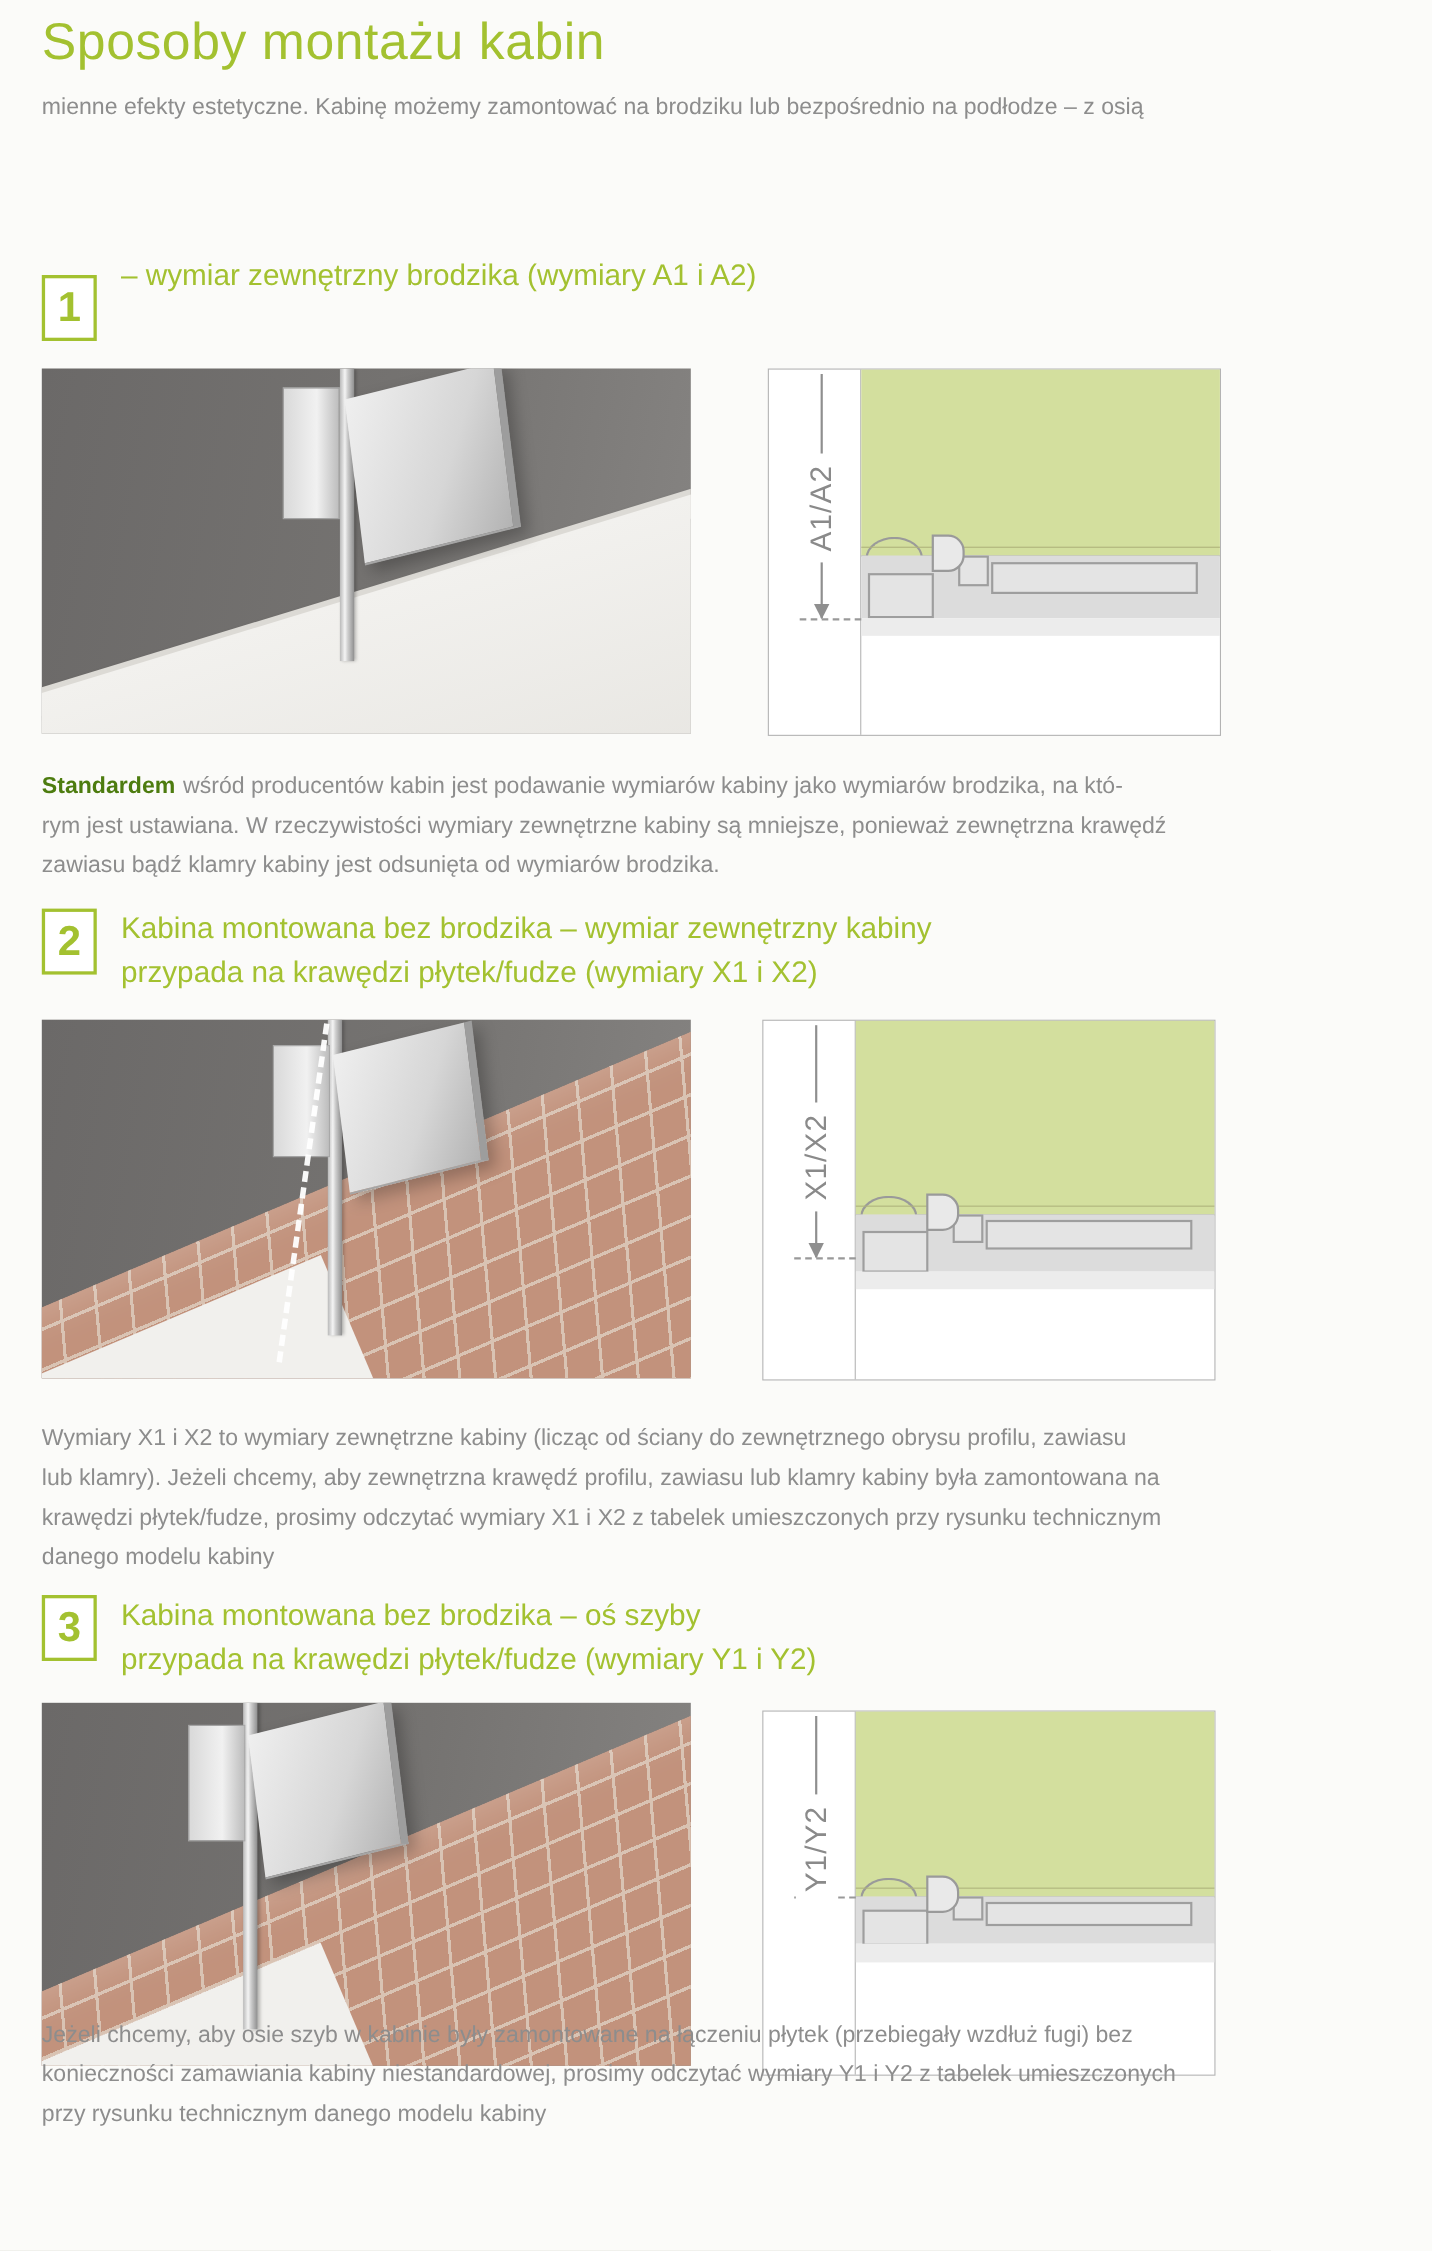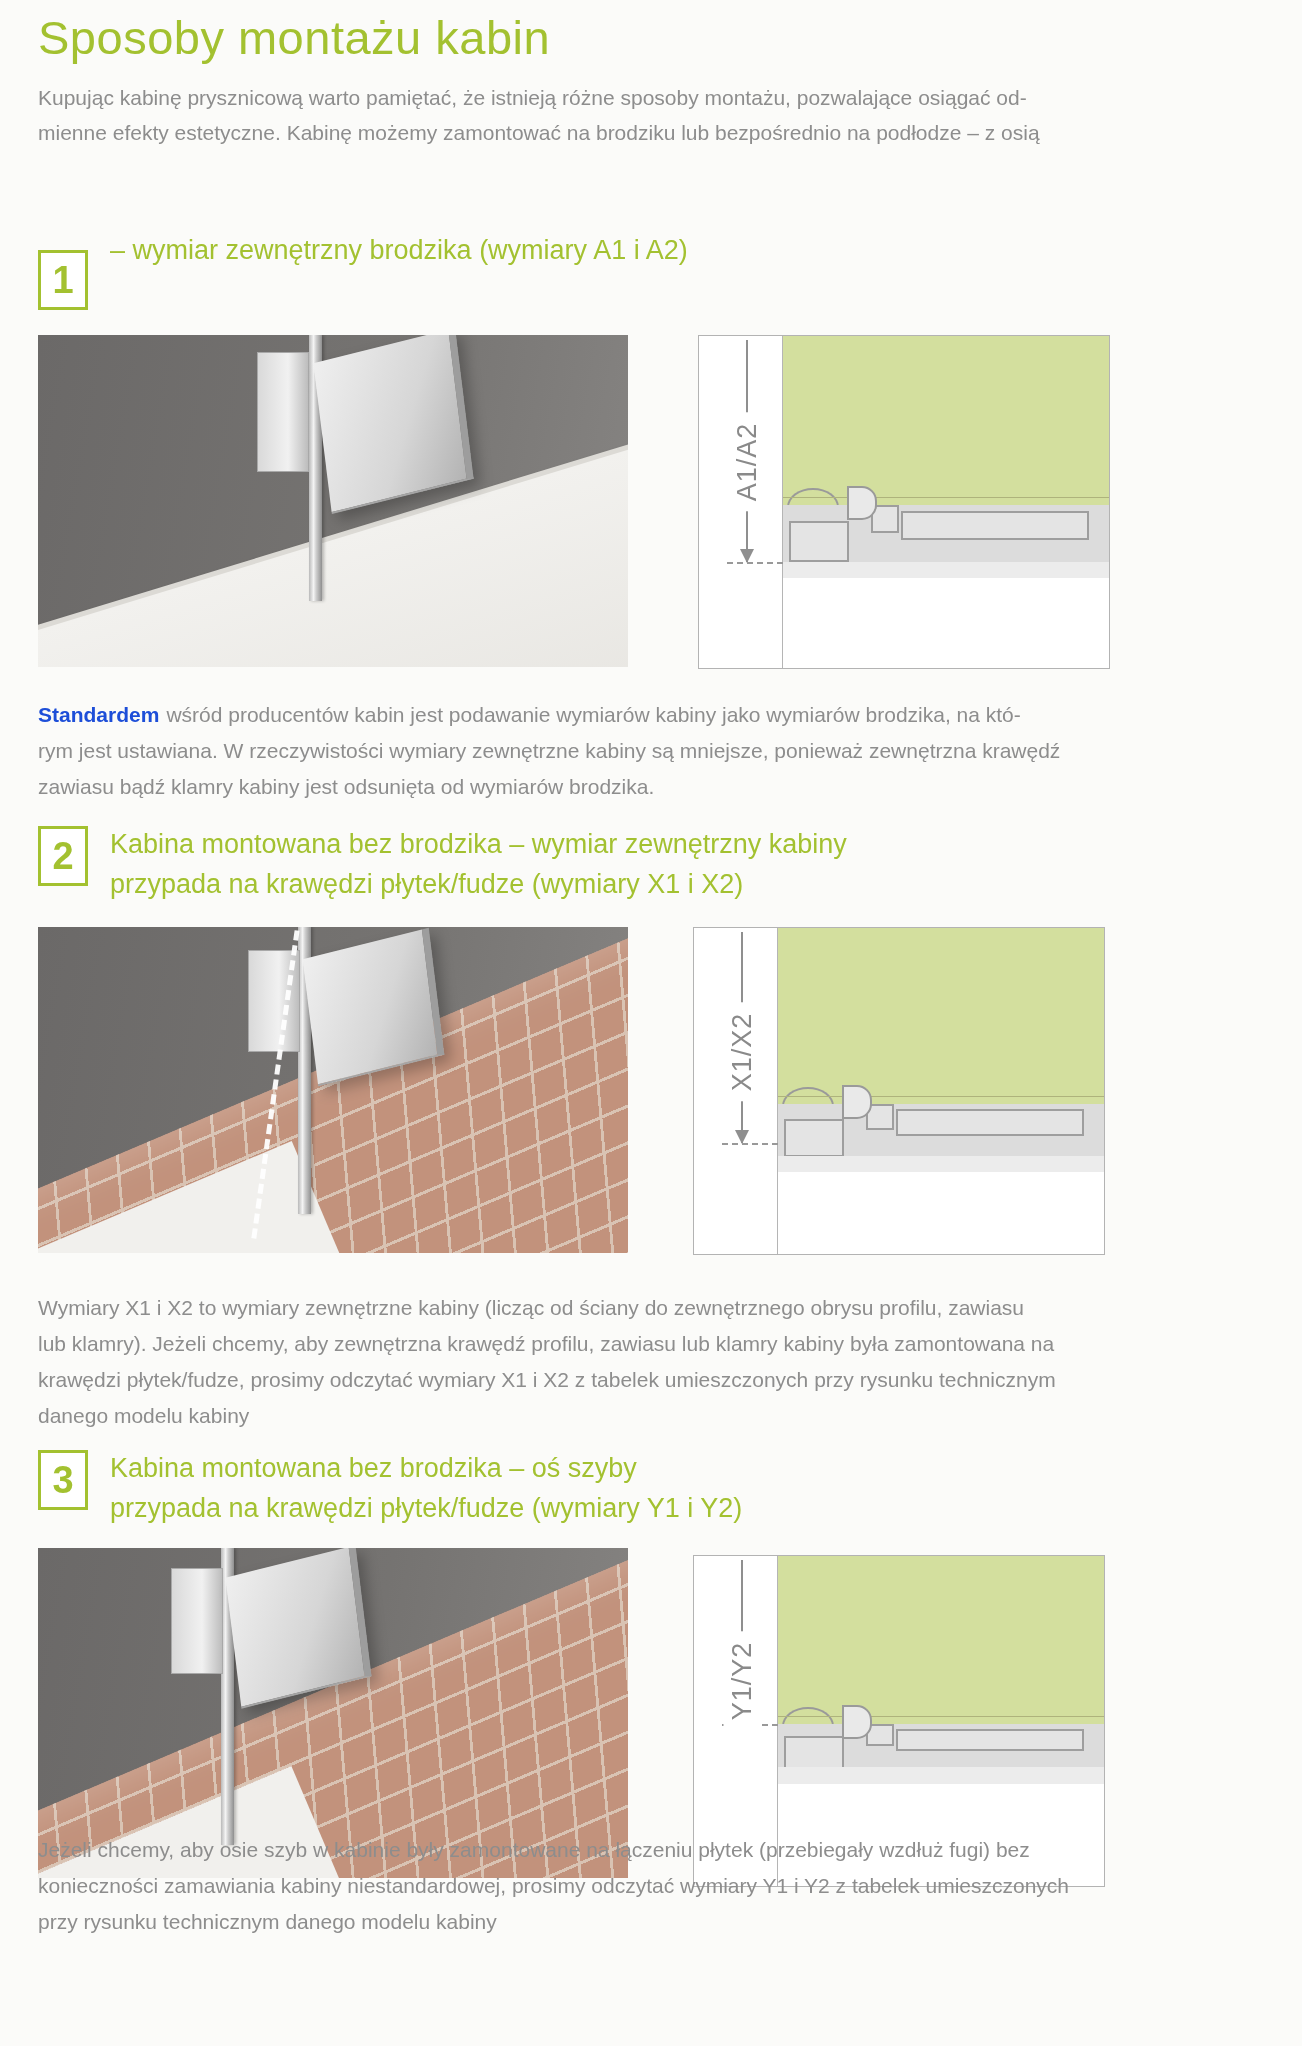--- a/index.html
+++ b/index.html
@@ -136,7 +136,6 @@
 
   <div class="title">Sposoby montażu kabin</div>
   <div class="bodytext intro">
-    <div>Kupując kabinę prysznicową warto pamiętać, że istnieją różne sposoby montażu, pozwalające osiągać od-</div>
     <div>mienne efekty estetyczne. Kabinę możemy zamontować na brodziku lub bezpośrednio na podłodze – z osią</div>
   </div>
 

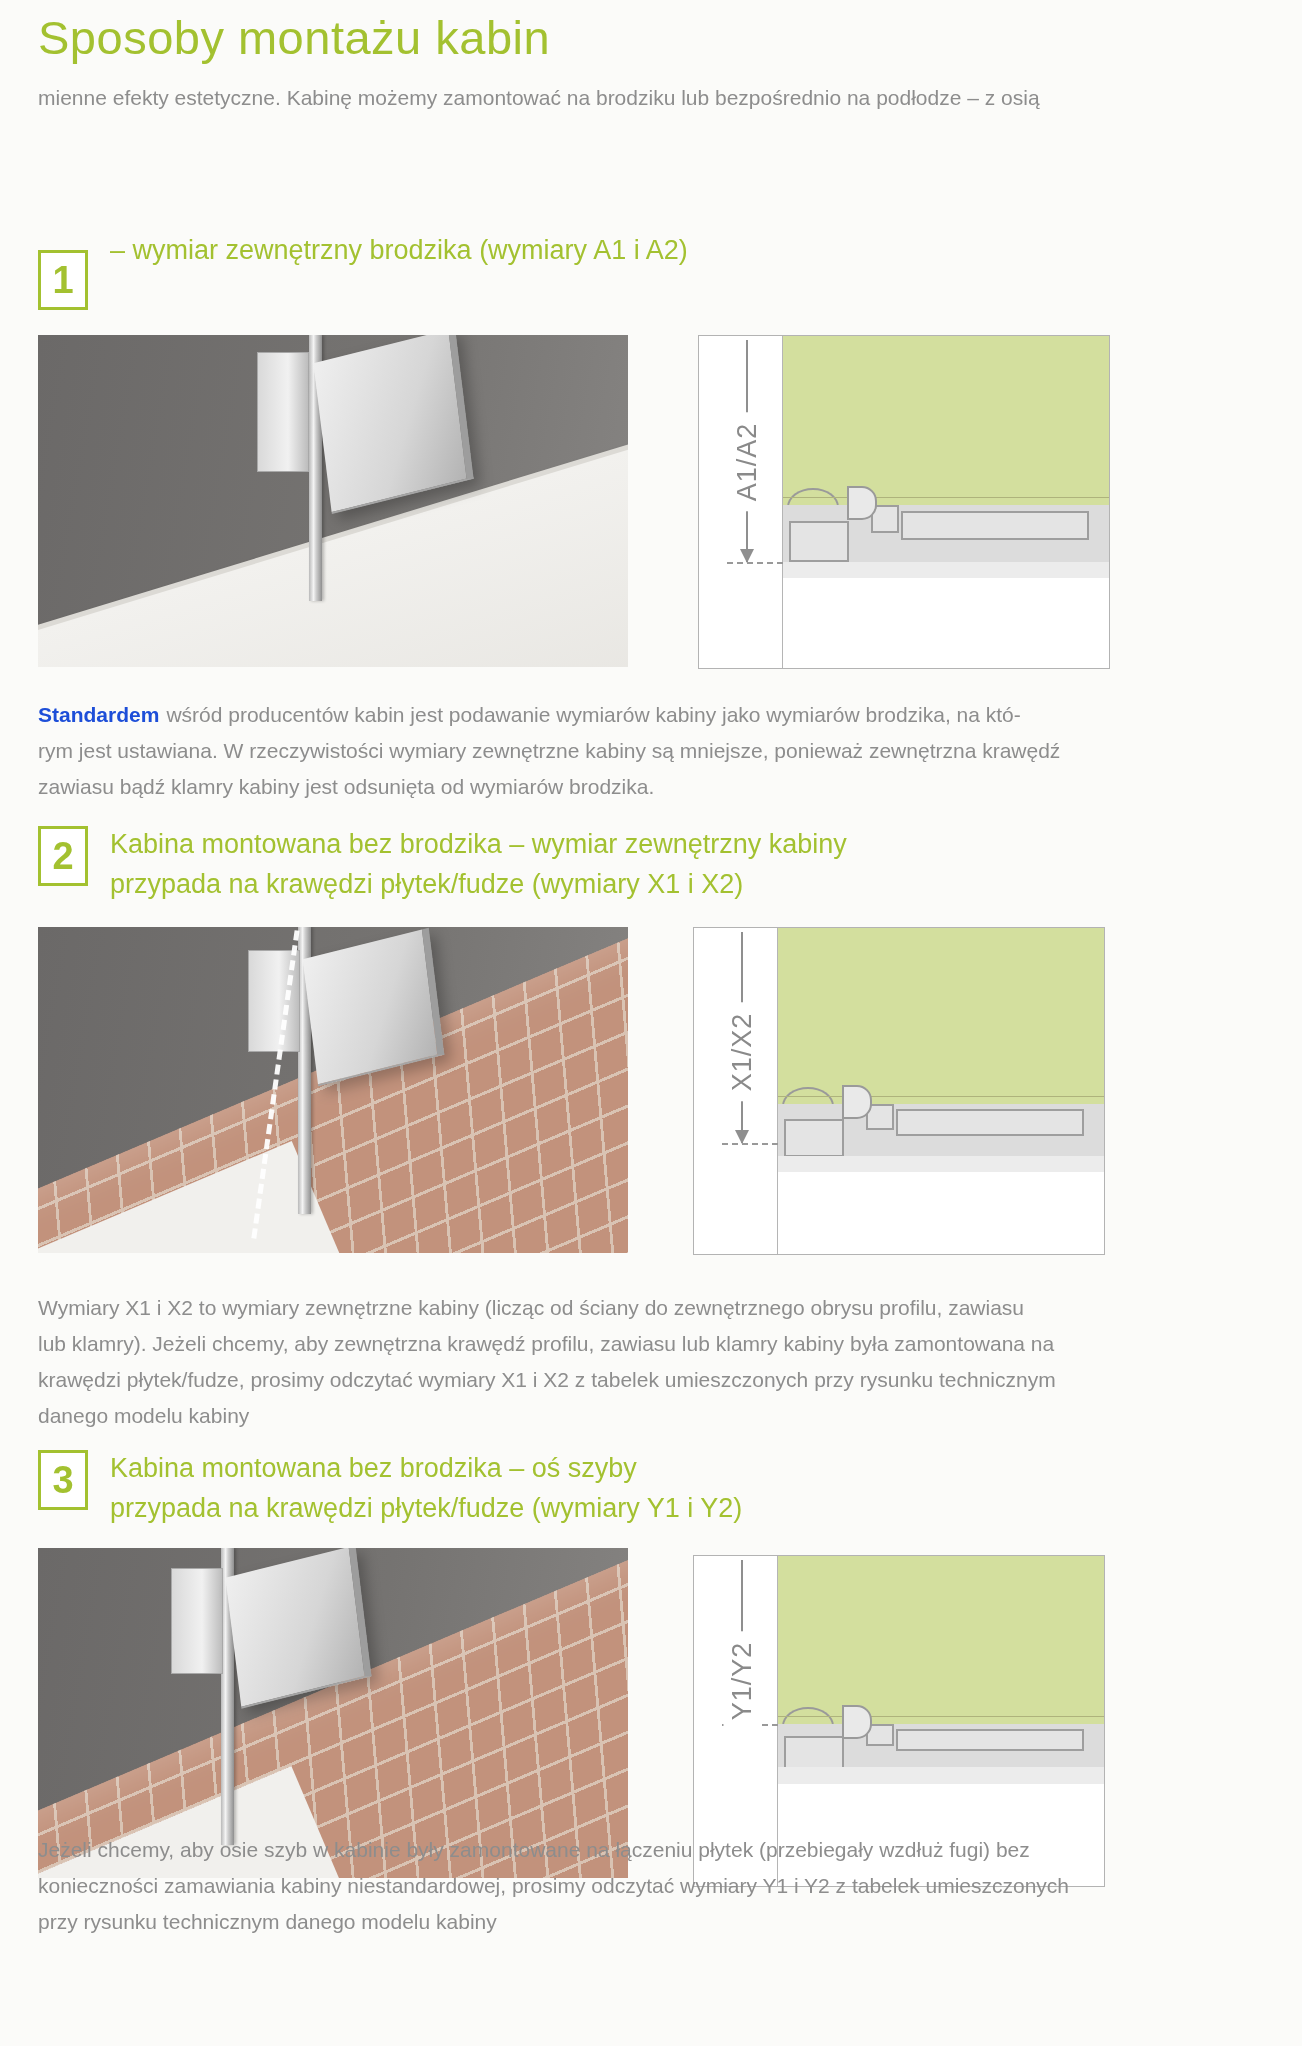--- a/index.html
+++ b/index.html
@@ -20,7 +20,7 @@
     font-size:47px;font-weight:400;color:var(--green);letter-spacing:.5px;
   }
   .bodytext{position:absolute;left:38px;color:var(--body-gray);font-size:21px;line-height:36px;width:1240px;}
-  .bodytext b{color:#1d4ed8;font-weight:bold;margin-right:7px;text-align:center;}
+  .bodytext b{color:#4d7c0f;font-weight:bold;margin-right:7px;text-align:center;}
   .intro{top:80px;line-height:35px;}
   .sec-num{
     position:absolute;left:38px;width:44px;height:54px;background:#fff;

